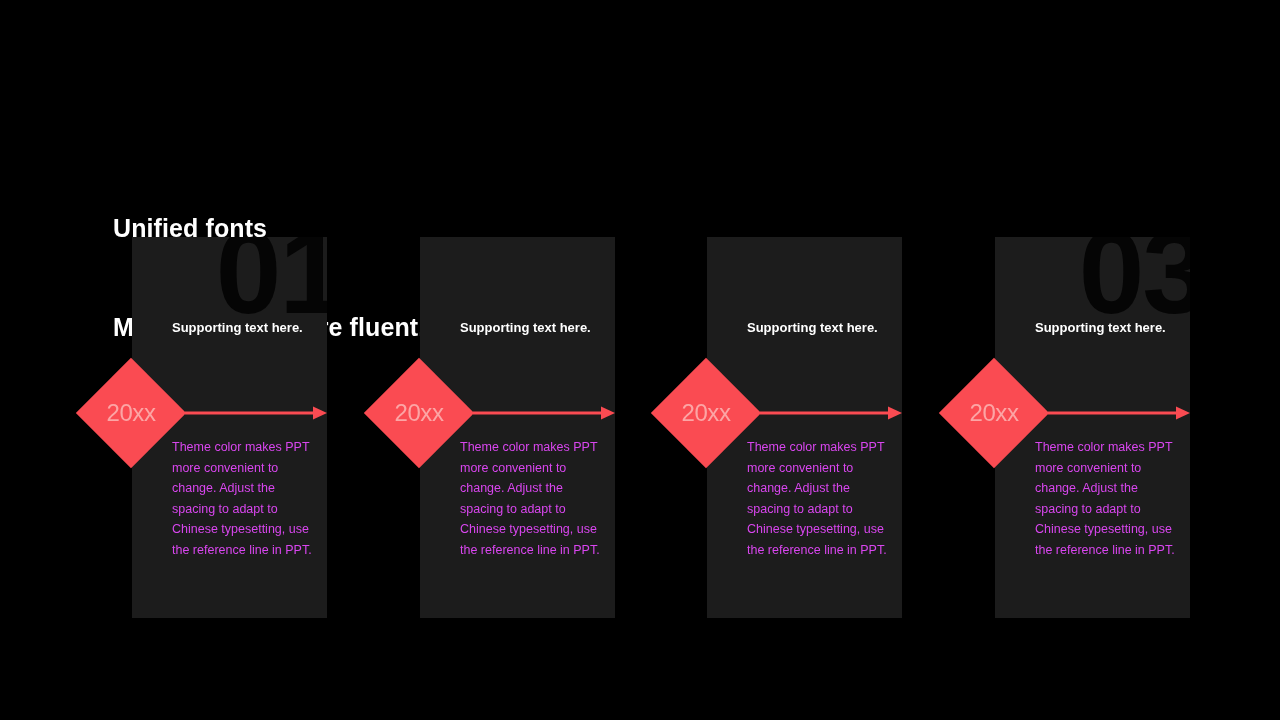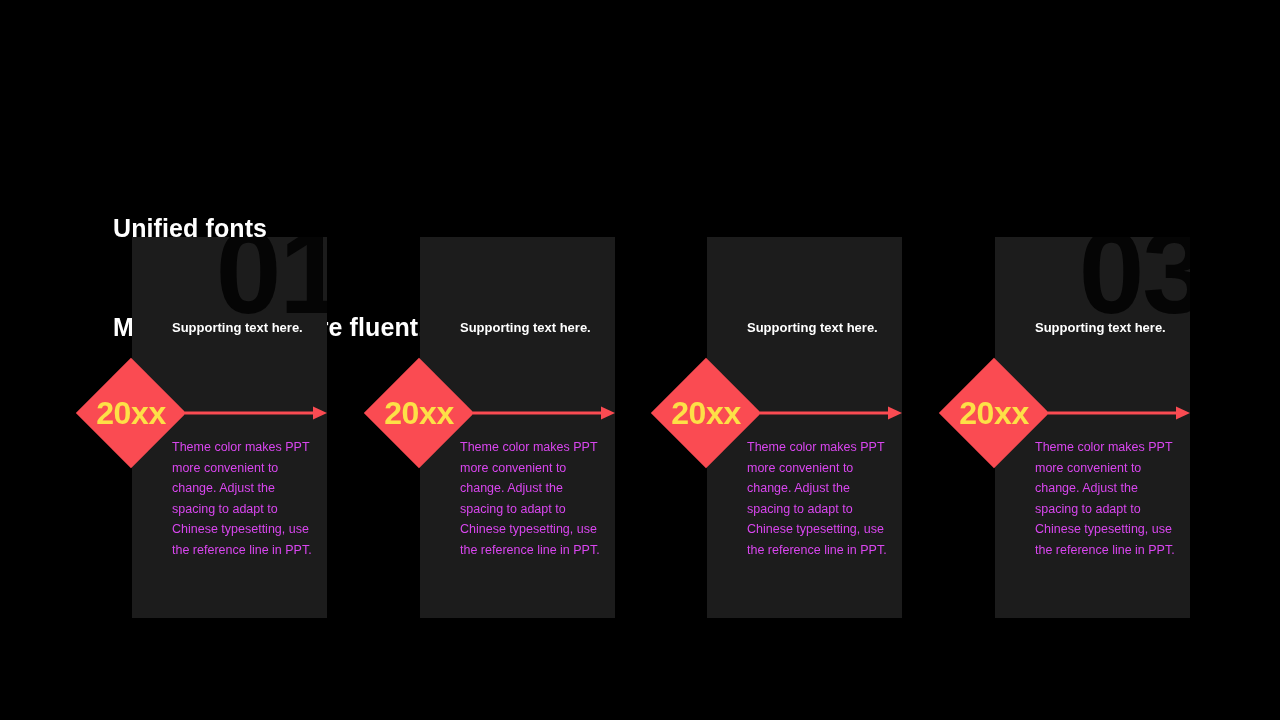--- a/index.html
+++ b/index.html
@@ -123,9 +123,9 @@
     display: flex;
     align-items: center;
     justify-content: center;
-    color: #fde047;
-    font-size: 32px;
-    font-weight: bold;
+    color: #fca5a5;
+    font-size: 24px;
+    font-weight: normal;
     letter-spacing: -0.4px;
   }
 </style>

